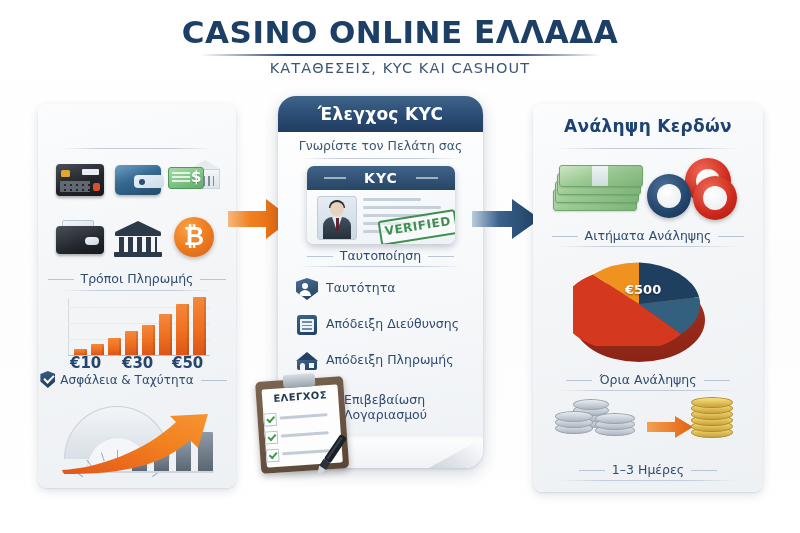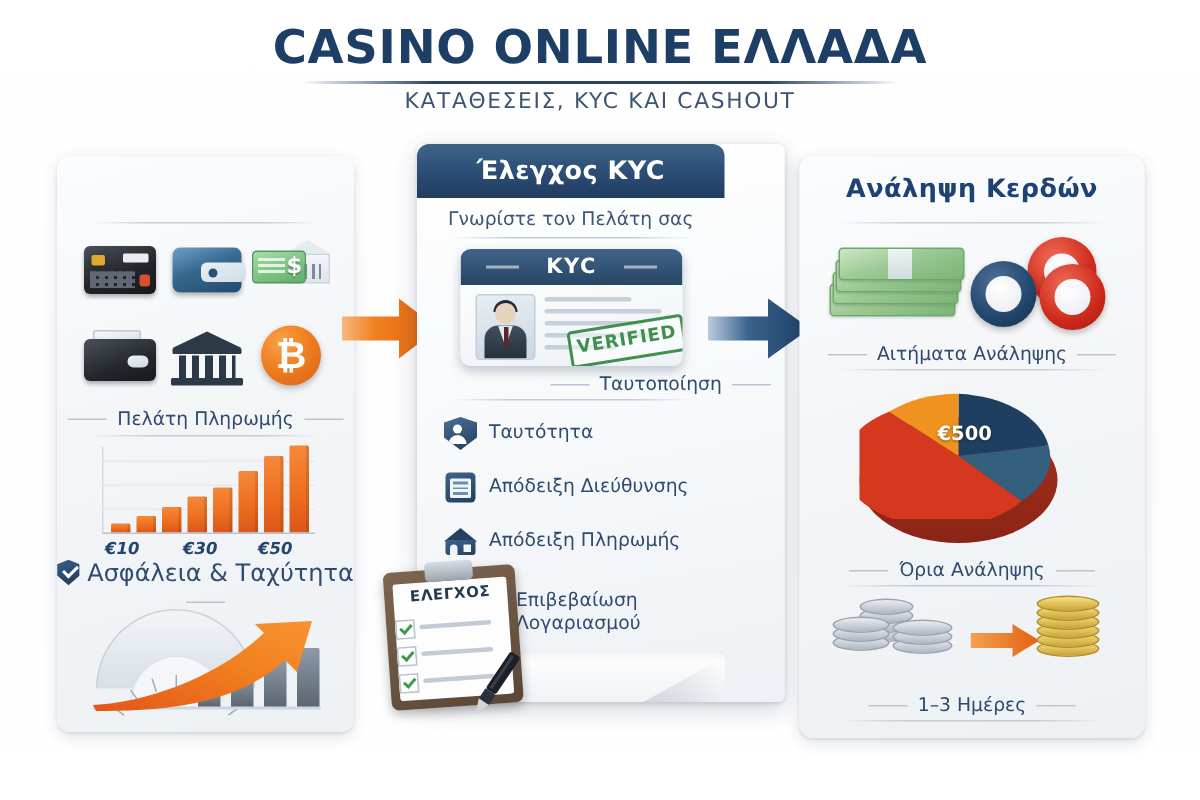--- a/index.html
+++ b/index.html
@@ -159,9 +159,9 @@
   .arrowbig svg{display:block;}
 
   
-  #panel-kyc{left:278px;top:96px;width:205px;height:372px;border-radius:4px;
+  #panel-kyc{left:278px;top:96px;width:205px;height:372px;border-radius:18px;
     background:linear-gradient(170deg,#ffffff 0%,#f6f8fa 55%,#eef1f5 100%);
-    box-shadow:0 5px 16px rgba(30,50,80,.20),0 1px 3px rgba(30,50,80,.14);padding-left:40px;}
+    box-shadow:0 5px 16px rgba(30,50,80,.20),0 1px 3px rgba(30,50,80,.14);}
   .kyc-head{position:absolute;left:0;top:0;width:205px;height:36px;
     background:linear-gradient(180deg,#3d6087 0%,#2a4straight 0%,#2a4a72 52%,#213c5e 100%);
     background:linear-gradient(180deg,#3f6489 0%,#2b4d76 52%,#213c5f 100%);

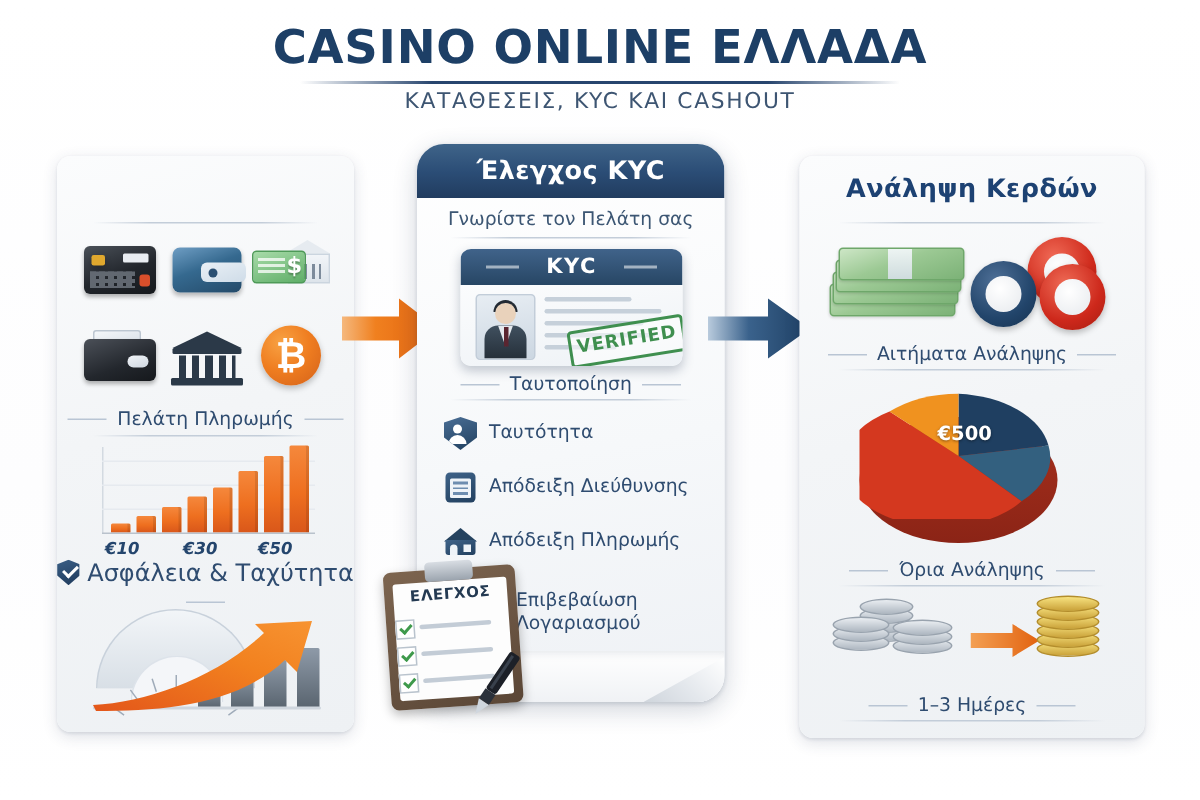--- a/index.html
+++ b/index.html
@@ -344,7 +344,7 @@
     </div>
 
     <div class="cap" id="cap-payments">
-      <span class="capline"></span><span>Πελάτη Πληρωμής</span><span class="capline"></span>
+      <span class="capline"></span><span>Τρόποι Πληρωμής</span><span class="capline"></span>
     </div>
     <div class="hr pd-rule2"></div>
 

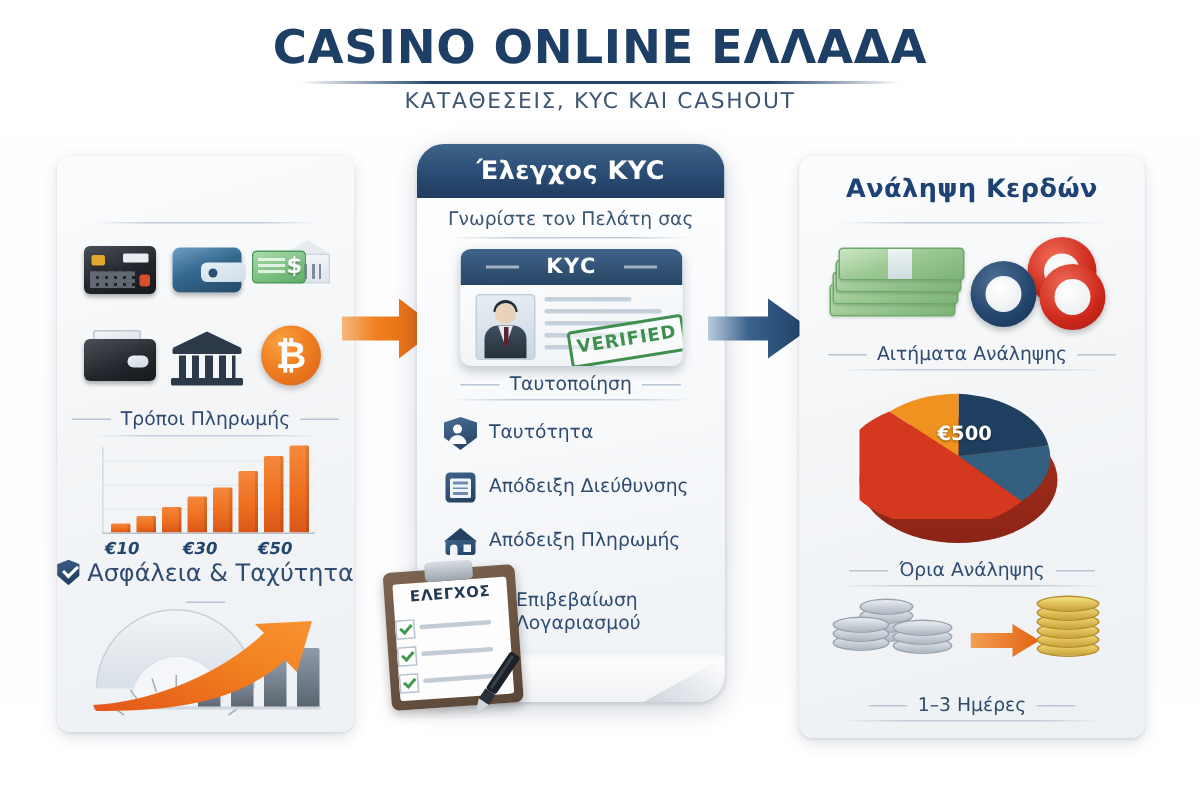--- a/index.html
+++ b/index.html
@@ -132,7 +132,7 @@
   .barchart .bar{position:absolute;bottom:11px;width:13px;border-radius:1px 1px 0 0;
     background:linear-gradient(180deg,#f5883c 0%,#ee6f1f 55%,#d9571a 100%);
     box-shadow:inset -2px 0 0 rgba(0,0,0,.10);}
-  .barchart .lbl{position:absolute;bottom:-6px;font-size:11px;font-weight:bold;color:#24456d;font-style:italic;}
+  .barchart .lbl{position:absolute;bottom:-6px;font-size:15px;font-weight:bold;color:#24456d;}
 
   #cap-security{top:268px;font-size:16px;}
   .shield{display:inline-block;vertical-align:middle;width:15px;height:17px;margin-right:5px;position:relative;top:-1px;}

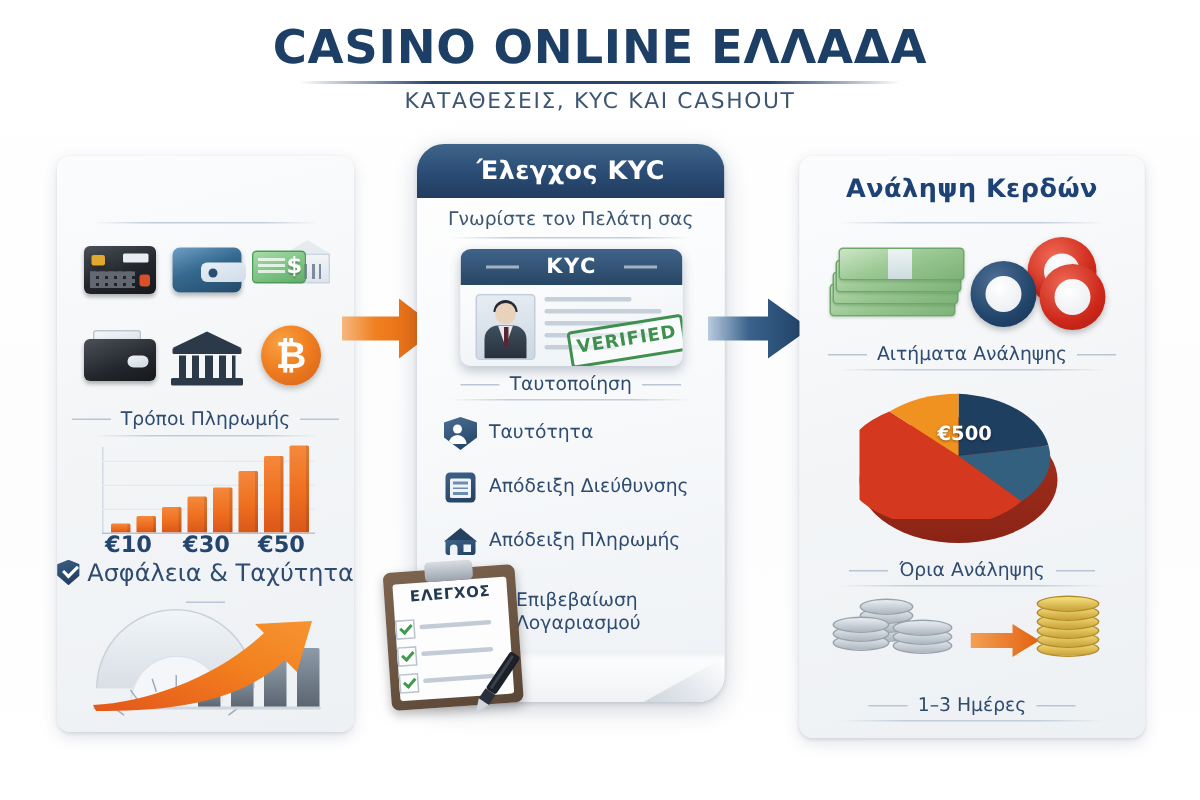--- a/index.html
+++ b/index.html
@@ -134,7 +134,7 @@
     box-shadow:inset -2px 0 0 rgba(0,0,0,.10);}
   .barchart .lbl{position:absolute;bottom:-6px;font-size:15px;font-weight:bold;color:#24456d;}
 
-  #cap-security{top:268px;font-size:16px;}
+  #cap-security{top:268px;font-size:12px;}
   .shield{display:inline-block;vertical-align:middle;width:15px;height:17px;margin-right:5px;position:relative;top:-1px;}
   .shield .sh{position:absolute;left:0;top:0;width:15px;height:17px;
     background:linear-gradient(160deg,#3b5f86,#1e3a5c);

